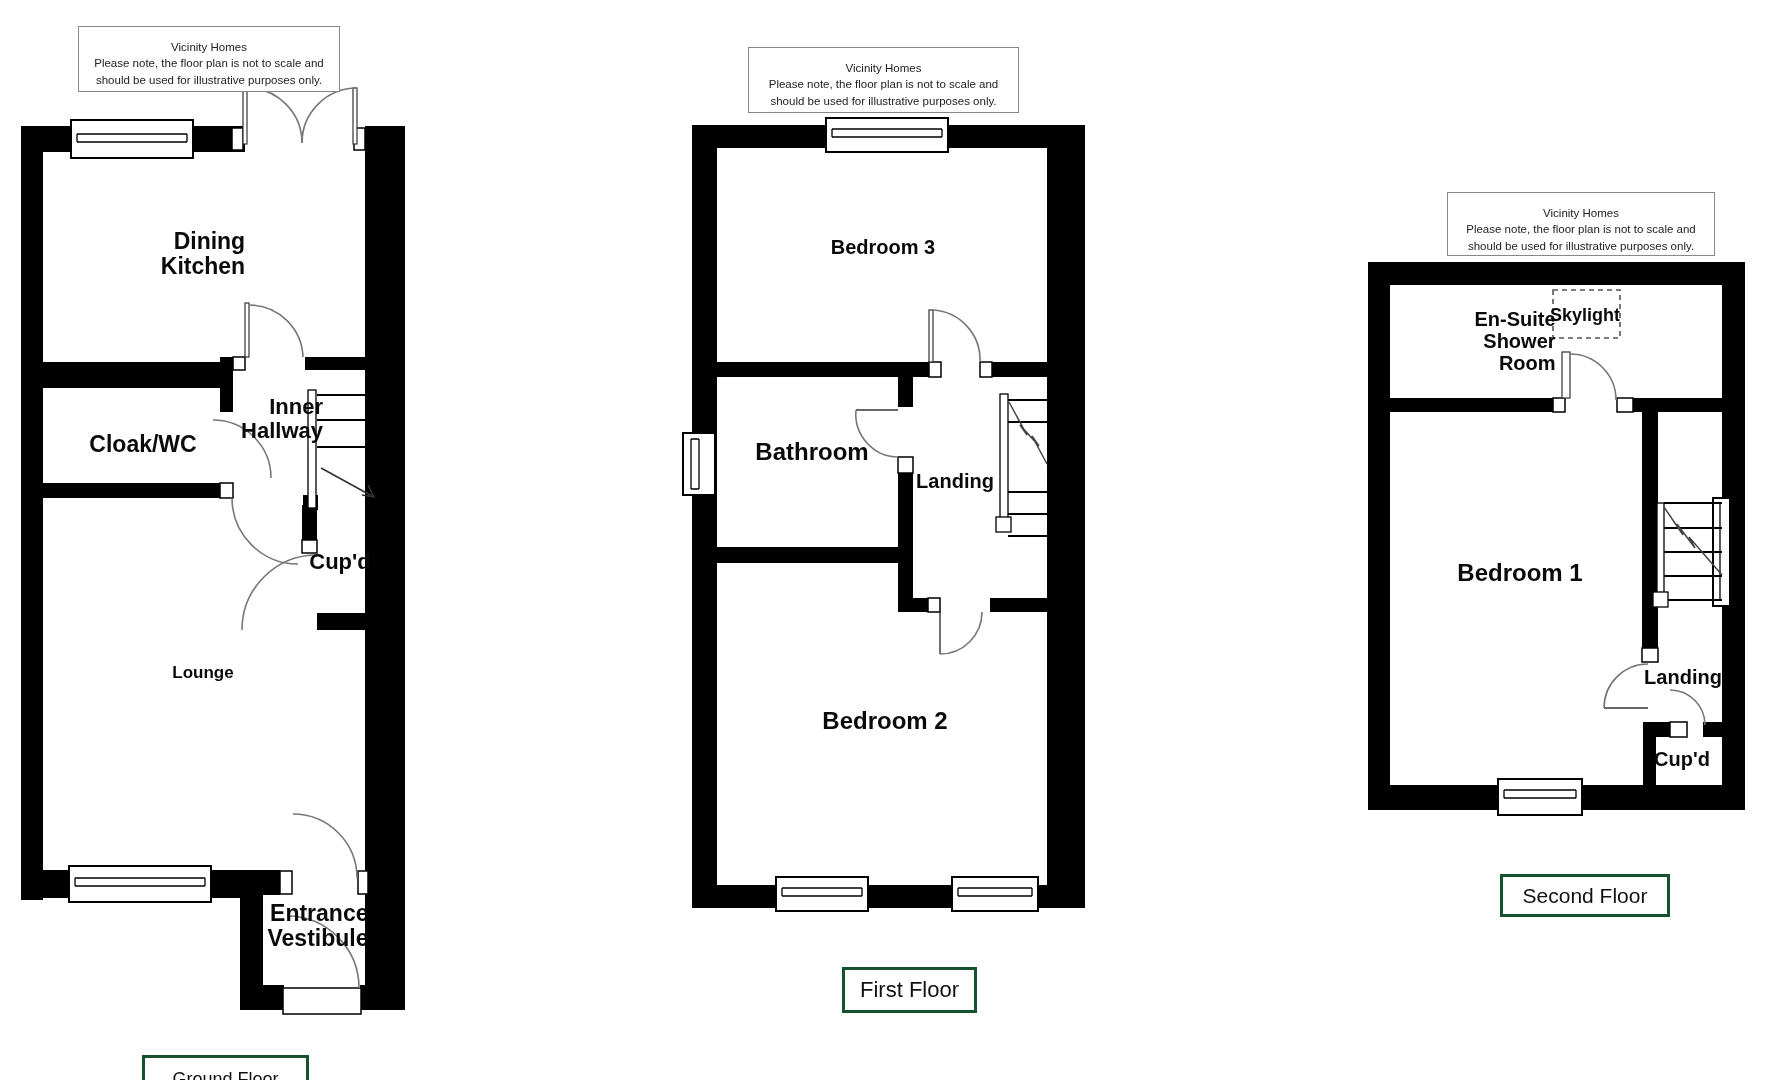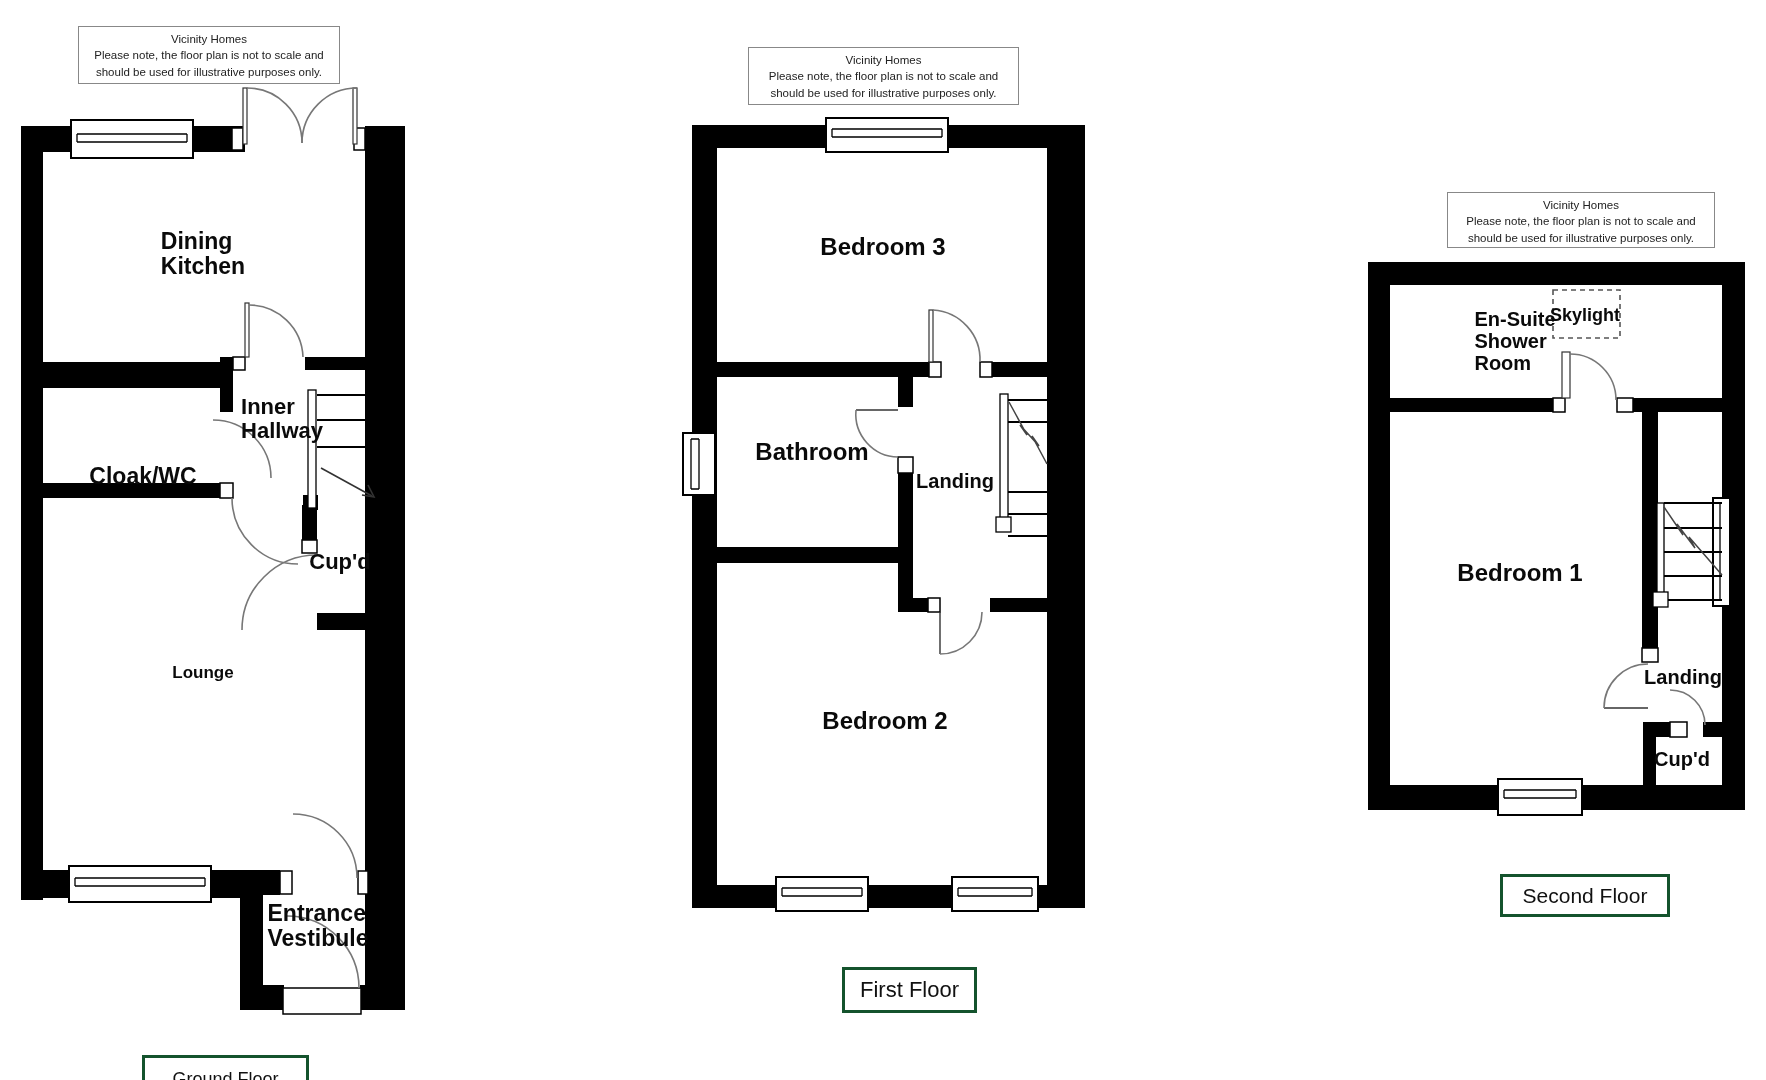--- a/index.html
+++ b/index.html
@@ -10,7 +10,7 @@
   .lbl{position:absolute;transform:translate(-50%,-50%);font-weight:bold;text-align:left;
        white-space:pre-line;line-height:1.1;color:#0a0a0a;z-index:5;}
   .note{position:absolute;border:1px solid #888;background:#fff;text-align:center;
-        font-size:11.5px;line-height:1.42;white-space:pre-line;padding-top:4px;color:#222;z-index:4;}
+        font-size:11.5px;line-height:1.42;white-space:pre-line;padding-top:12px;color:#222;z-index:4;}
   .titlebox{position:absolute;border:3px solid #14532d;background:#fff;display:flex;
             align-items:center;justify-content:center;color:#111;z-index:4;}
 </style>

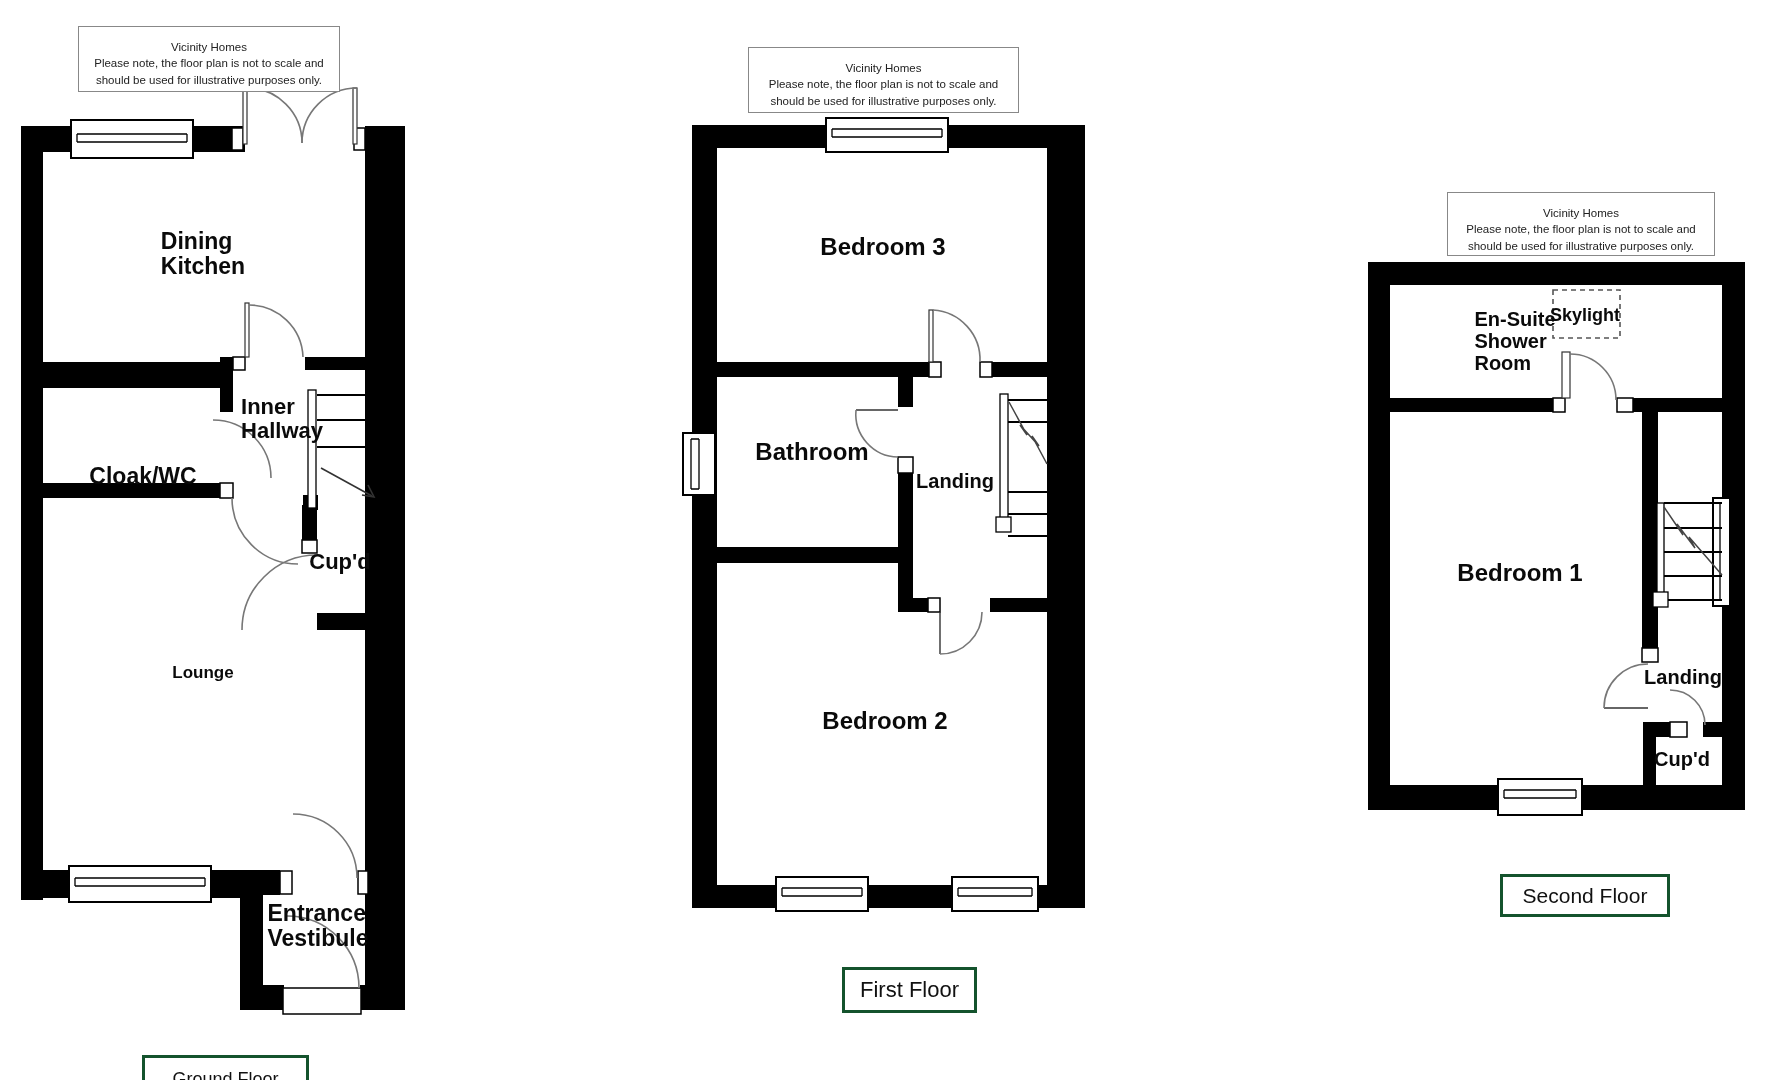--- a/index.html
+++ b/index.html
@@ -7,7 +7,7 @@
          font-family:"Liberation Sans", sans-serif;color:#111;}
   .plan{position:absolute;}
   .plan svg{position:absolute;left:0;top:0;}
-  .lbl{position:absolute;transform:translate(-50%,-50%);font-weight:bold;text-align:left;
+  .lbl{position:absolute;transform:translate(-50%,-50%);font-weight:bold;text-align:right;
        white-space:pre-line;line-height:1.1;color:#0a0a0a;z-index:5;}
   .note{position:absolute;border:1px solid #888;background:#fff;text-align:center;
         font-size:11.5px;line-height:1.42;white-space:pre-line;padding-top:12px;color:#222;z-index:4;}

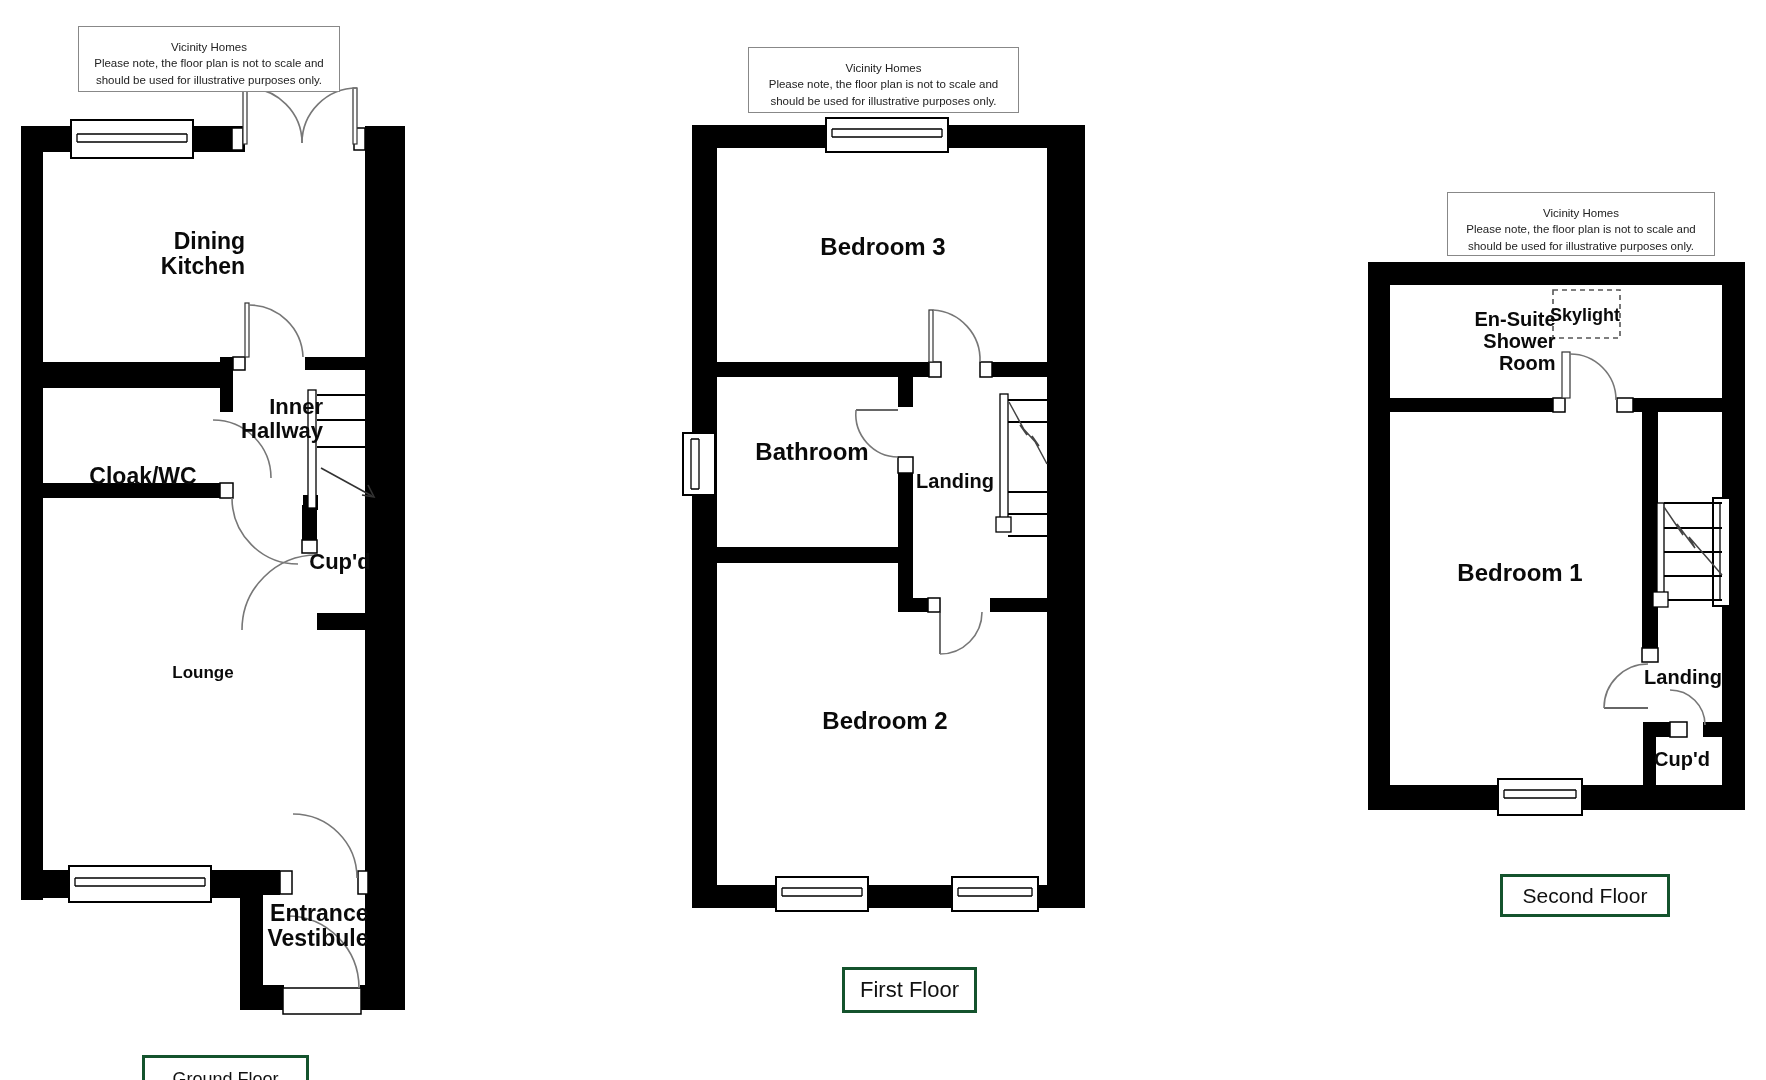--- a/index.html
+++ b/index.html
@@ -170,7 +170,7 @@
       </g>
     </svg>
 
-    <div class="lbl" style="left:191px;top:200px;font-size:24px;">Bedroom 3</div>
+    <div class="lbl" style="left:191px;top:200px;font-size:20px;">Bedroom 3</div>
     <div class="lbl" style="left:120px;top:405px;font-size:24px;">Bathroom</div>
     <div class="lbl" style="left:263px;top:434px;font-size:20px;">Landing</div>
     <div class="lbl" style="left:193px;top:674px;font-size:24px;">Bedroom 2</div>

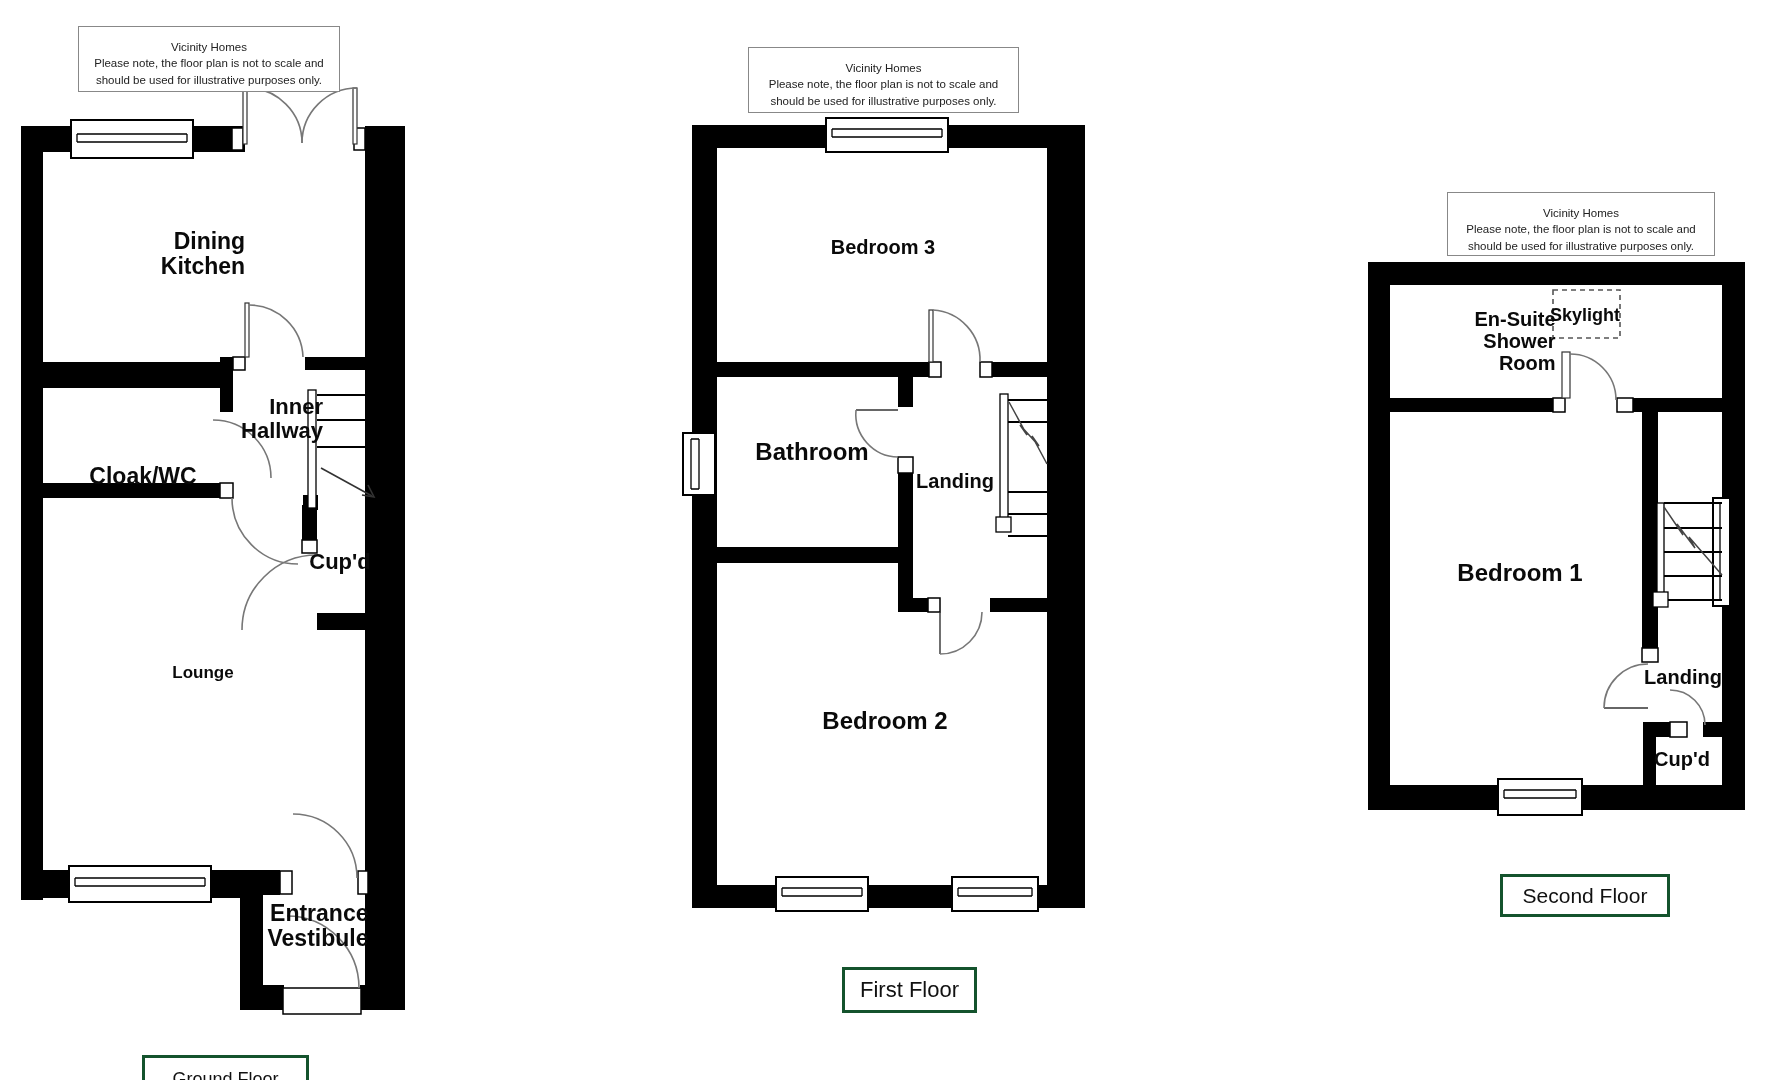--- a/index.html
+++ b/index.html
@@ -95,7 +95,7 @@
 
     <div class="lbl" style="left:182px;top:228px;font-size:23px;">Dining
 Kitchen</div>
-    <div class="lbl" style="left:122px;top:419px;font-size:23px;margin-top:32px;">Cloak/WC</div>
+    <div class="lbl" style="left:122px;top:419px;font-size:23px;">Cloak/WC</div>
     <div class="lbl" style="left:261px;top:393px;font-size:22px;">Inner
 Hallway</div>
     <div class="lbl" style="left:319px;top:536px;font-size:22px;">Cup'd</div>

